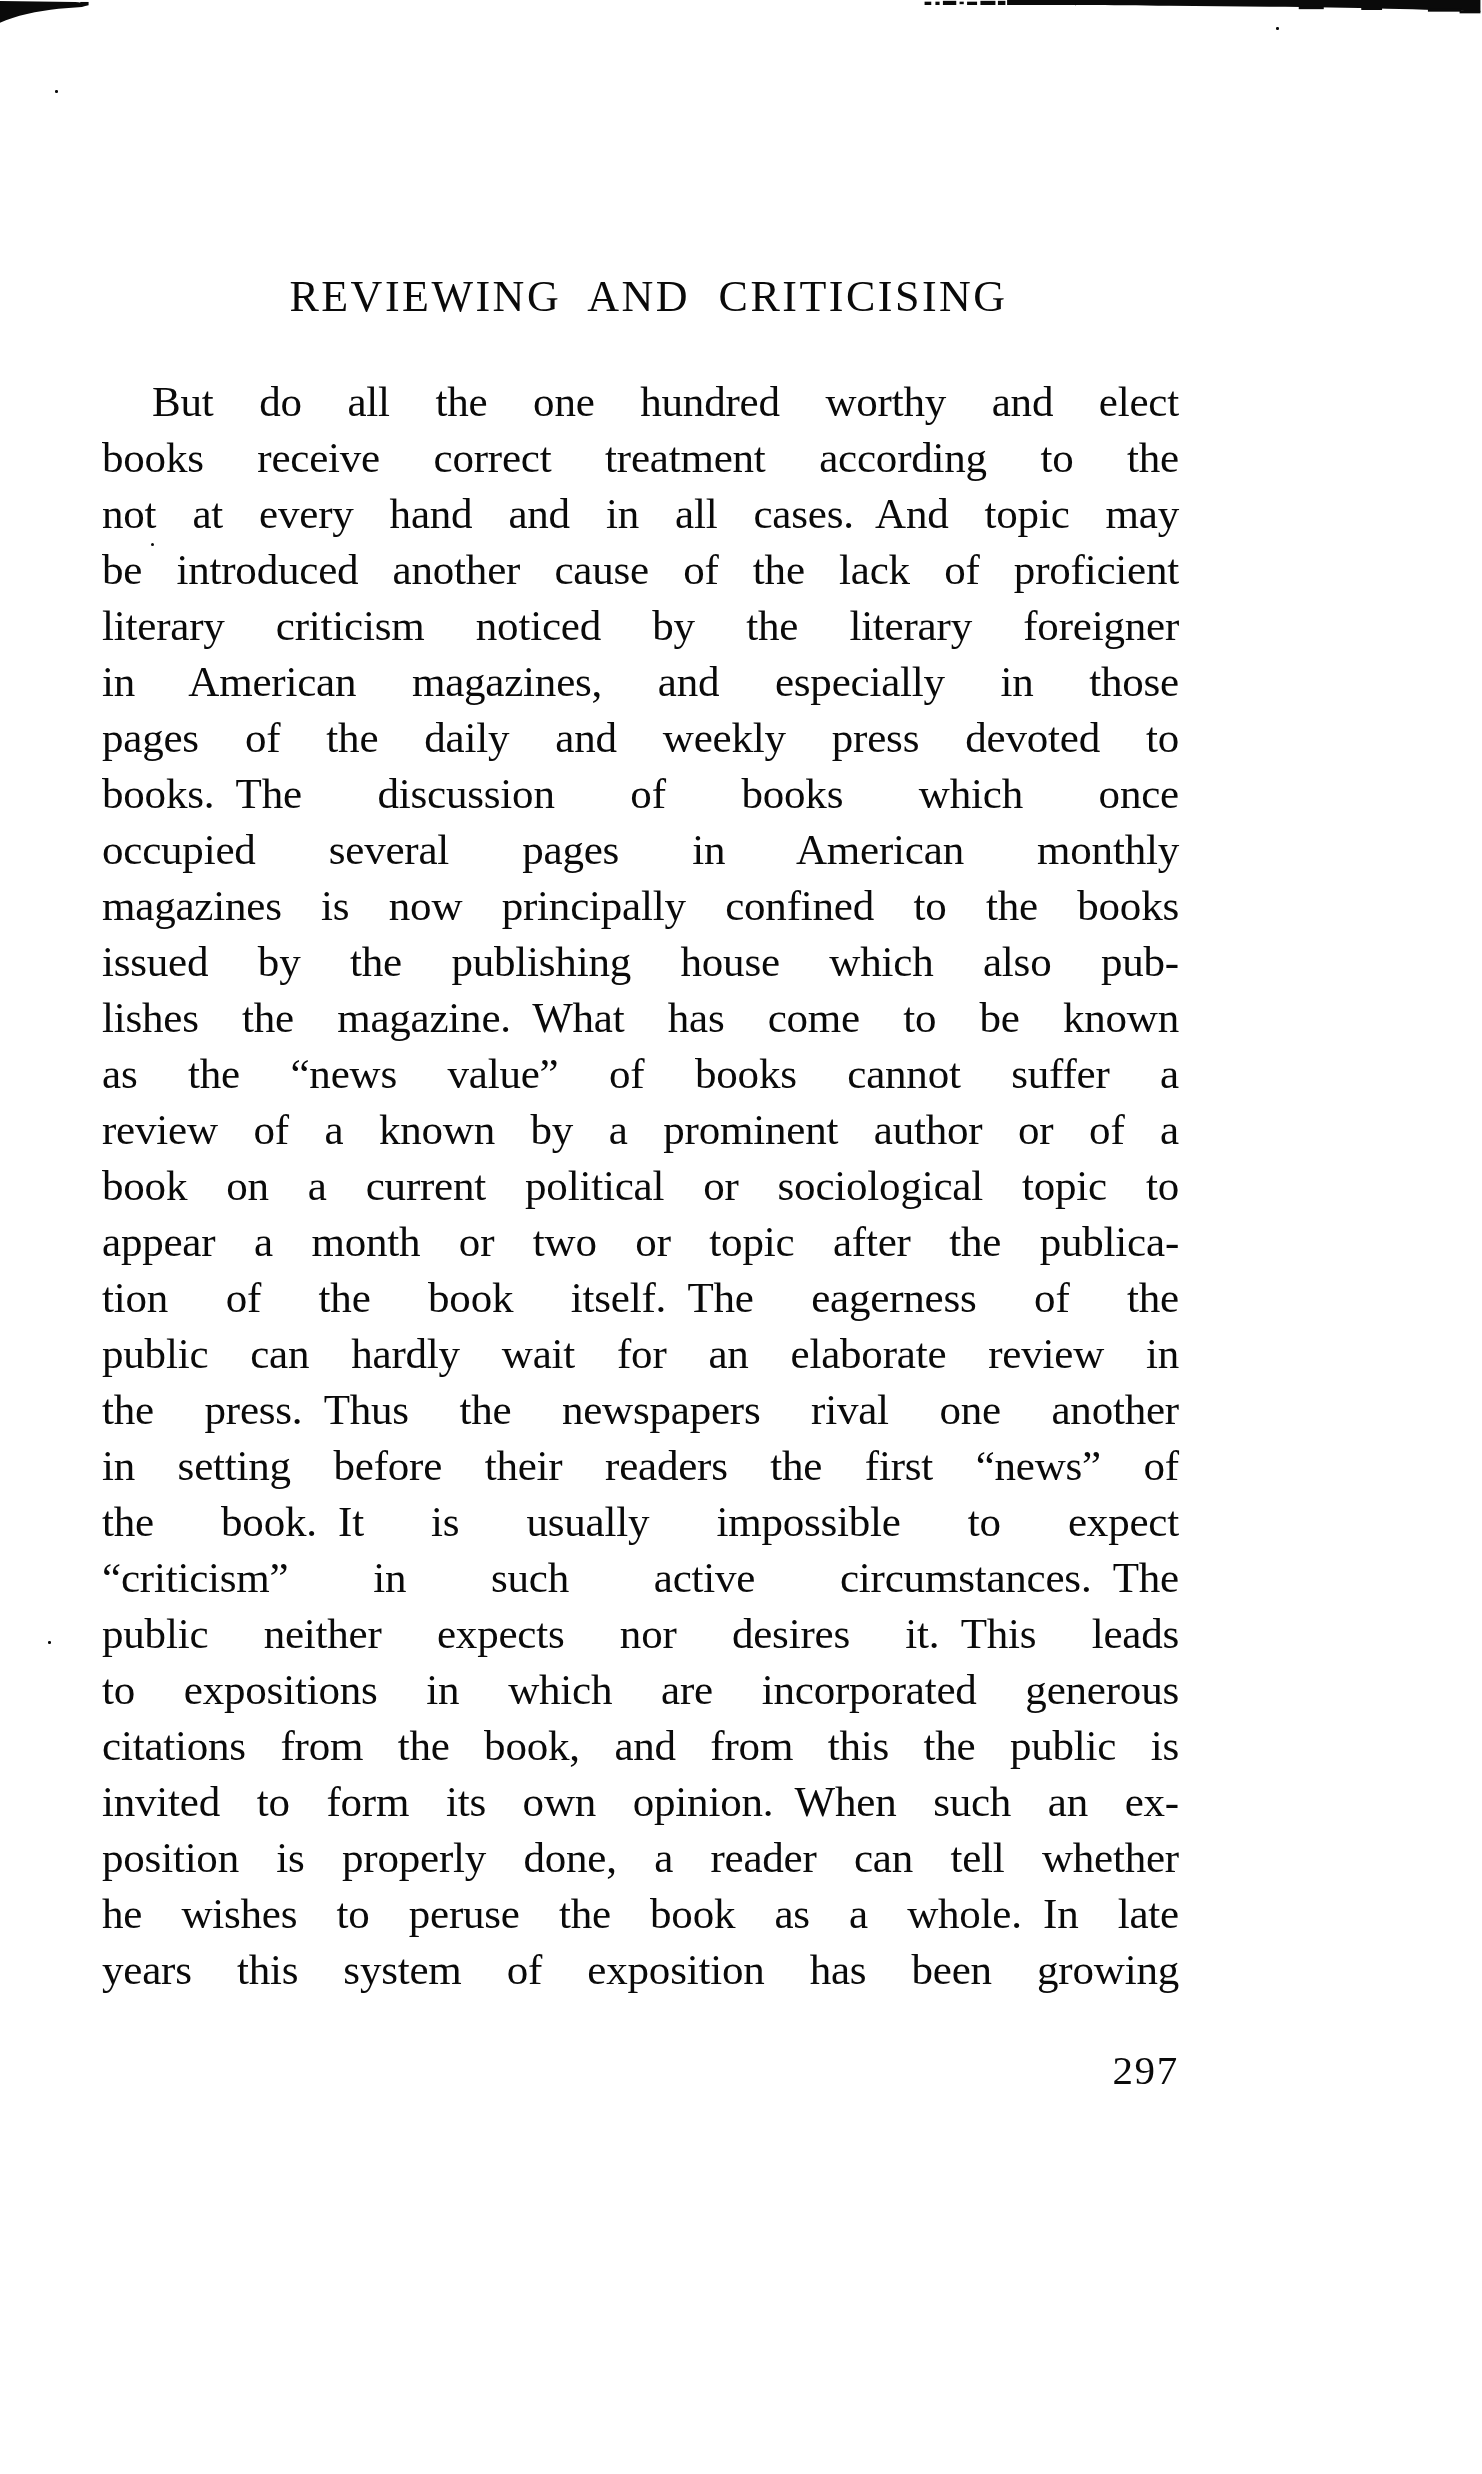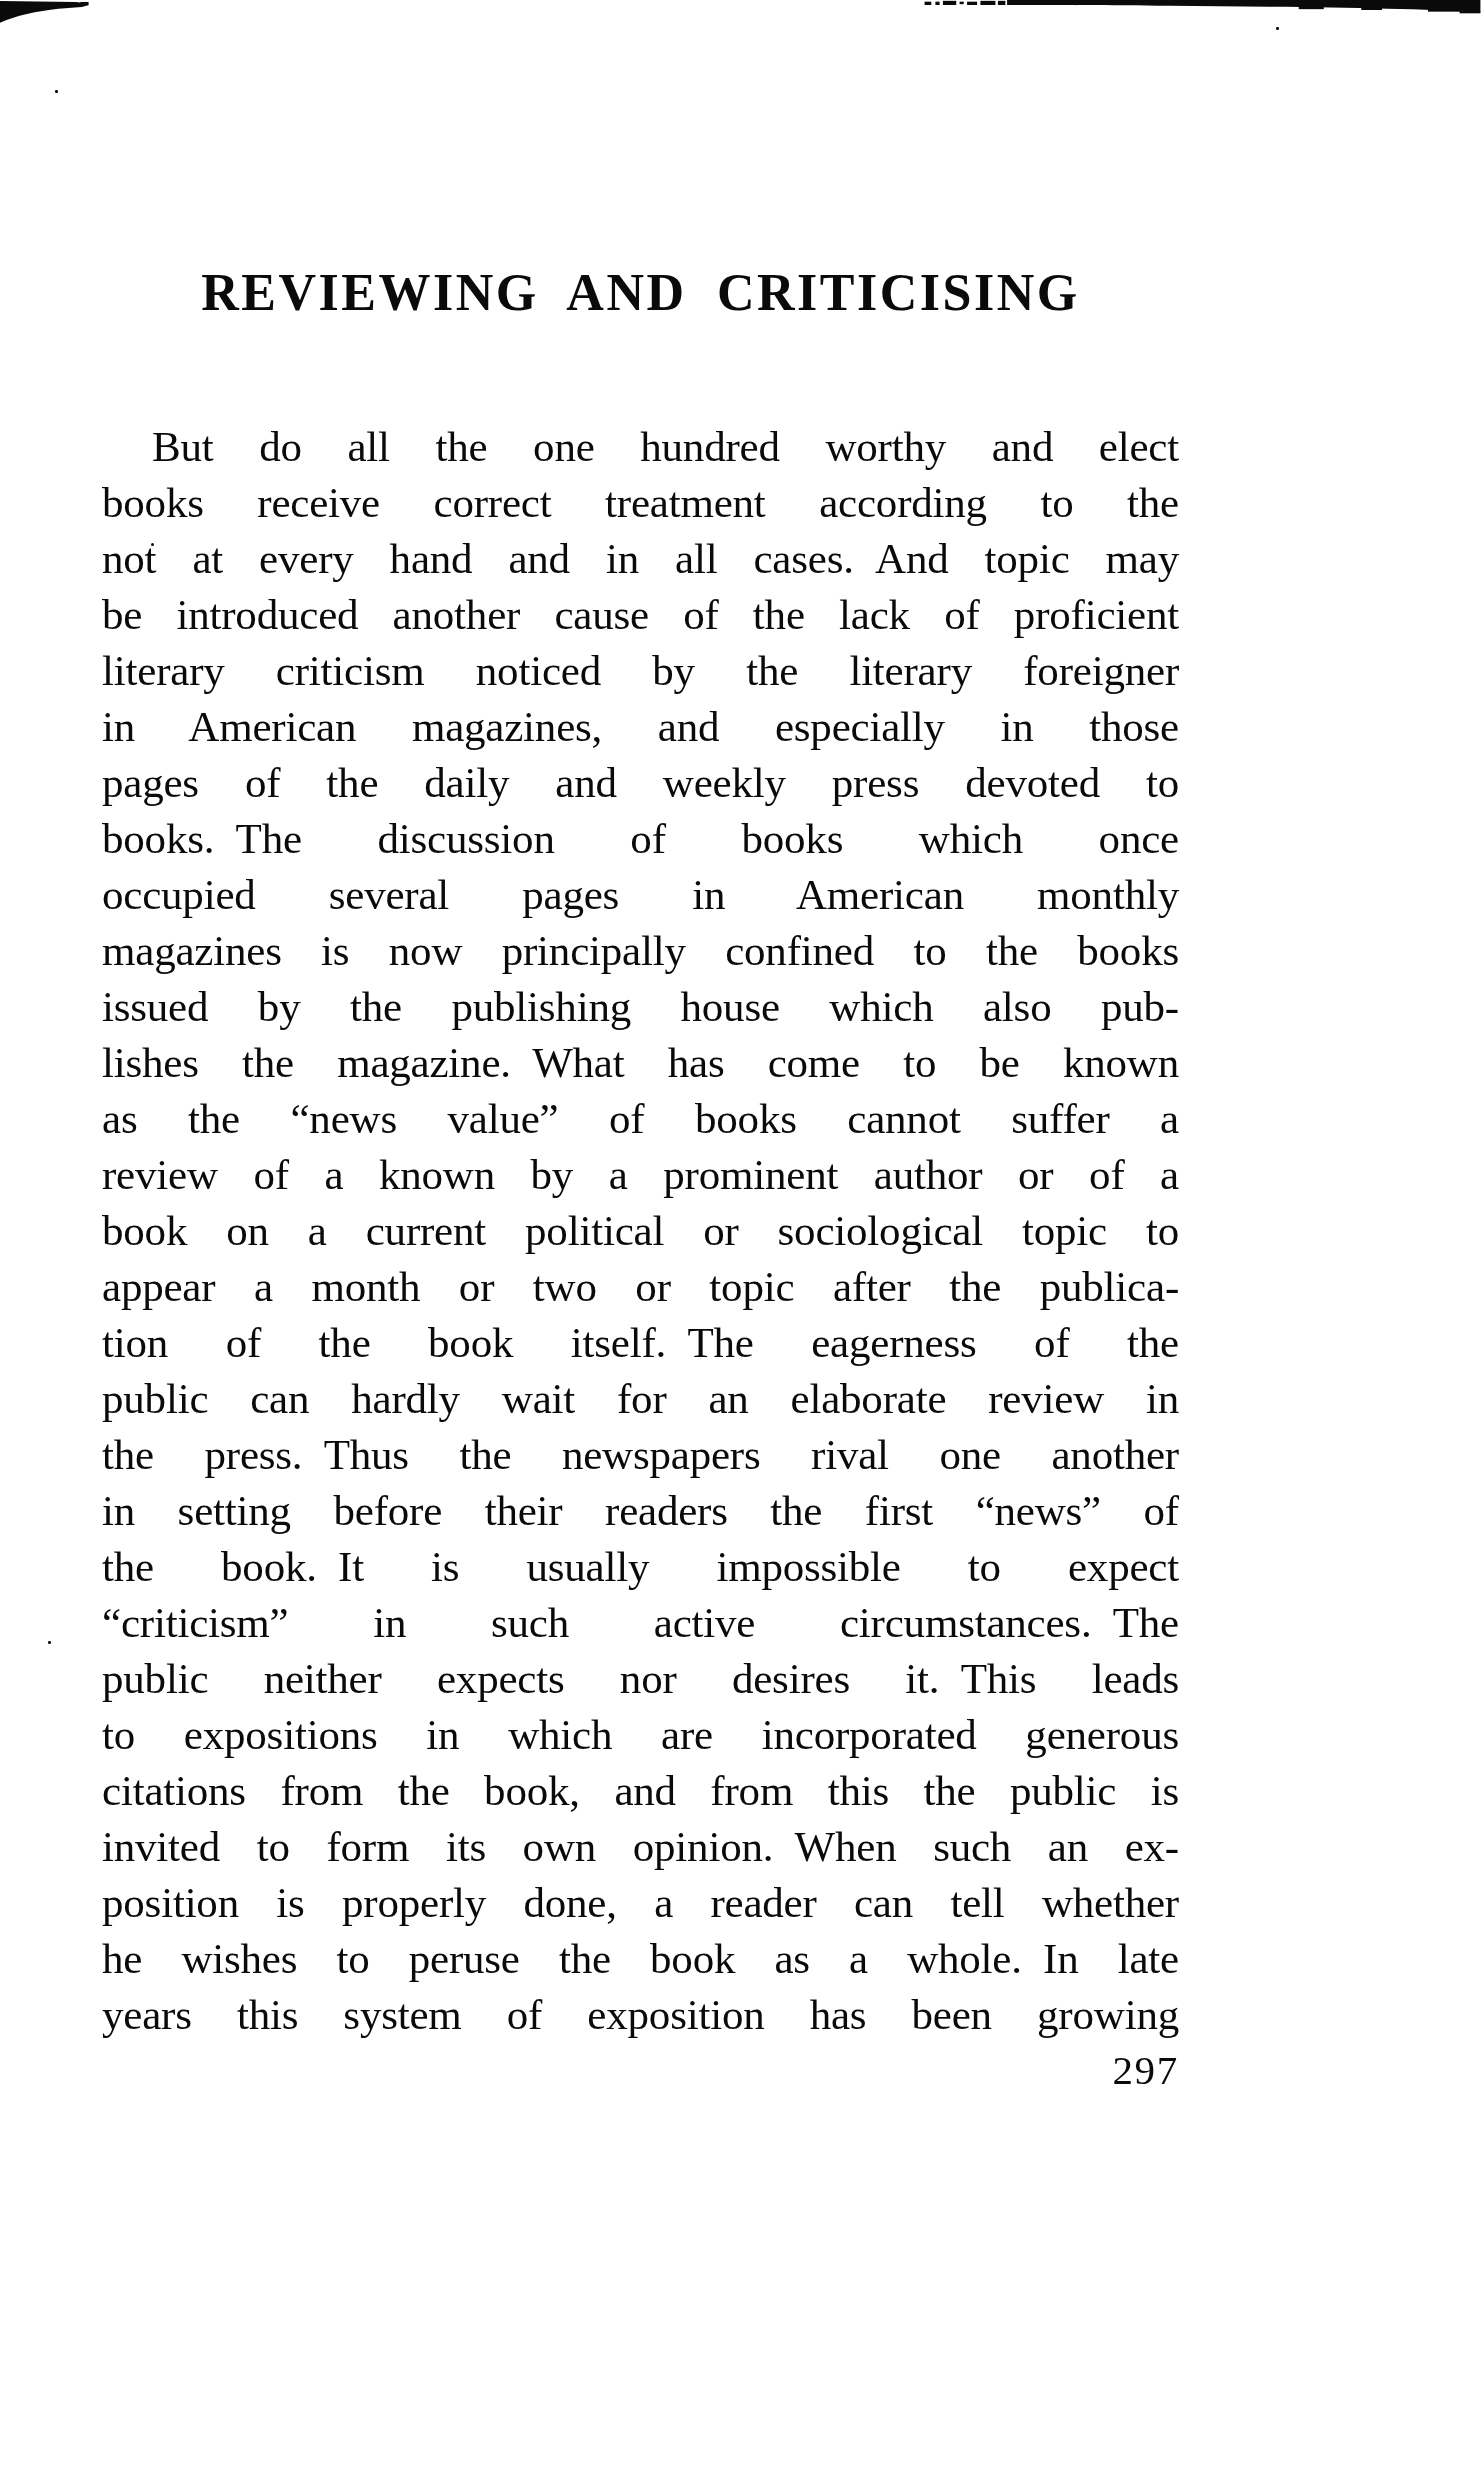--- a/index.html
+++ b/index.html
@@ -21,10 +21,10 @@
     top: 267px;
     left: 102px;
     width: 1077px;
-    margin: 0;
+    margin: 8px;
     text-align: center;
-    font-size: 52px;
-    font-weight: bold;
+    font-size: 44px;
+    font-weight: normal;
     line-height: 1;
     letter-spacing: 2.5px;
     word-spacing: 15px;

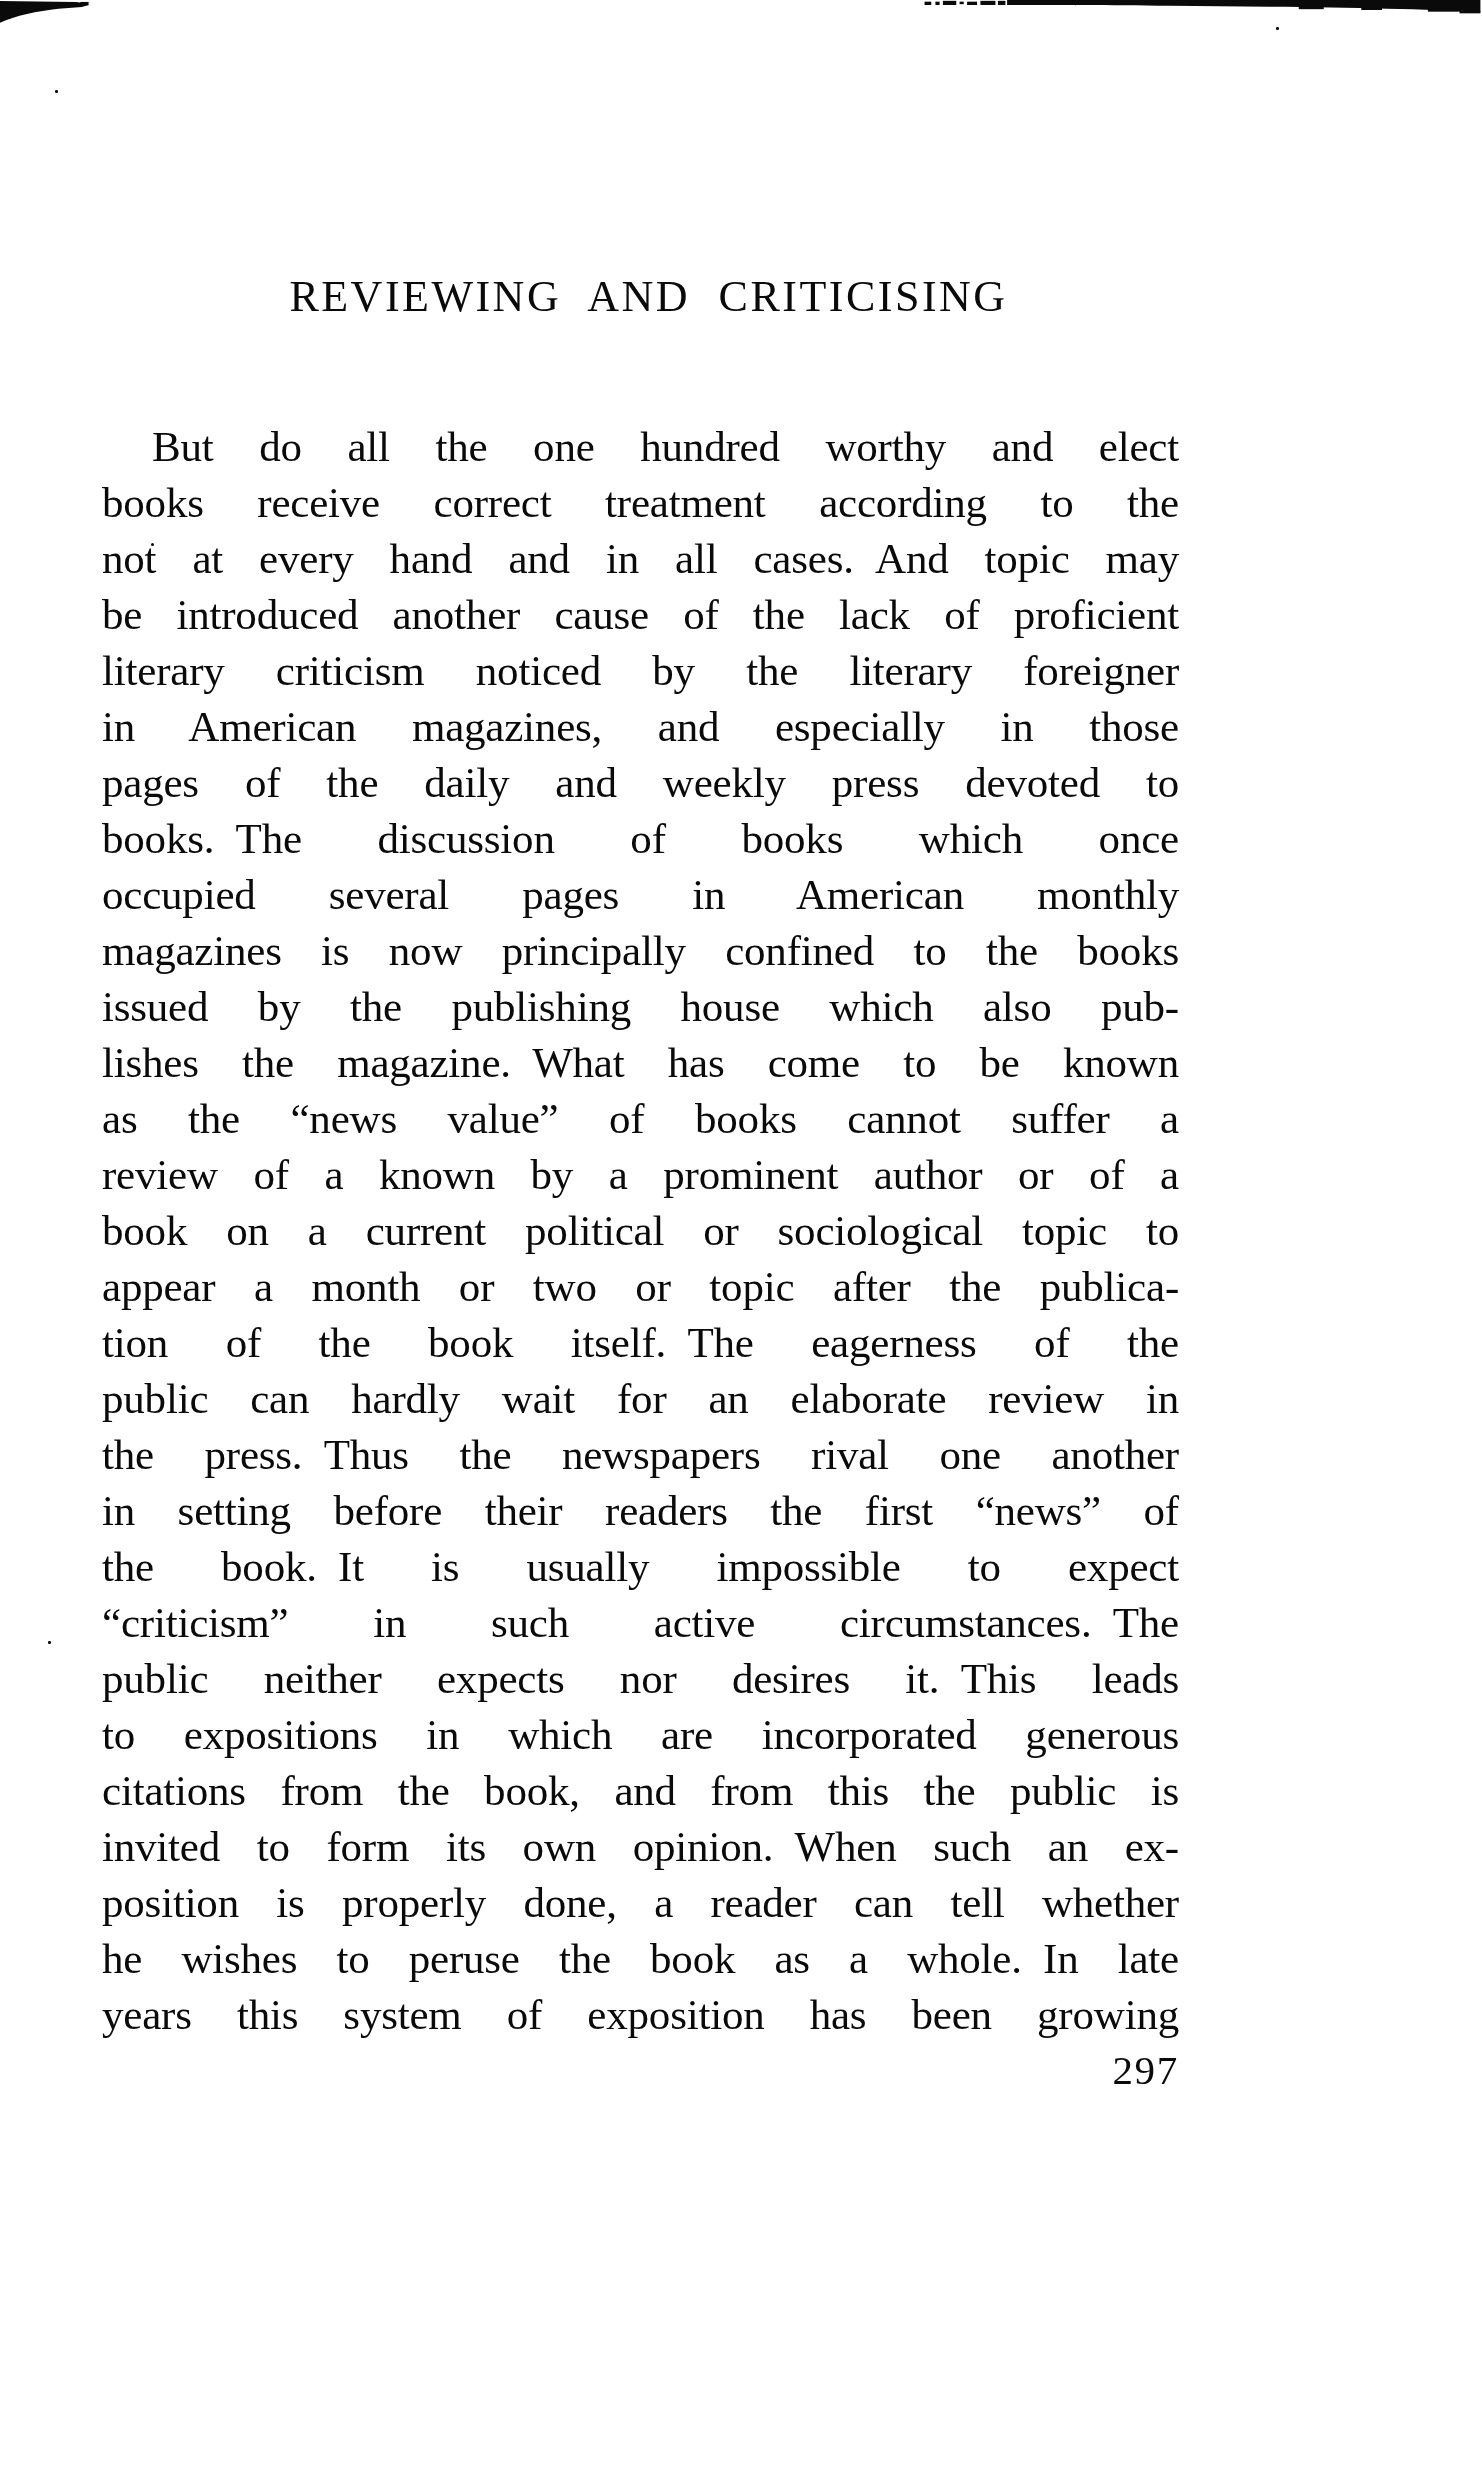--- a/index.html
+++ b/index.html
@@ -50,7 +50,6 @@
   }
   .body-text > div:first-child {
     text-indent: 50px;
-    margin-top: 45px;
   }
   .page-number {
     position: absolute;

